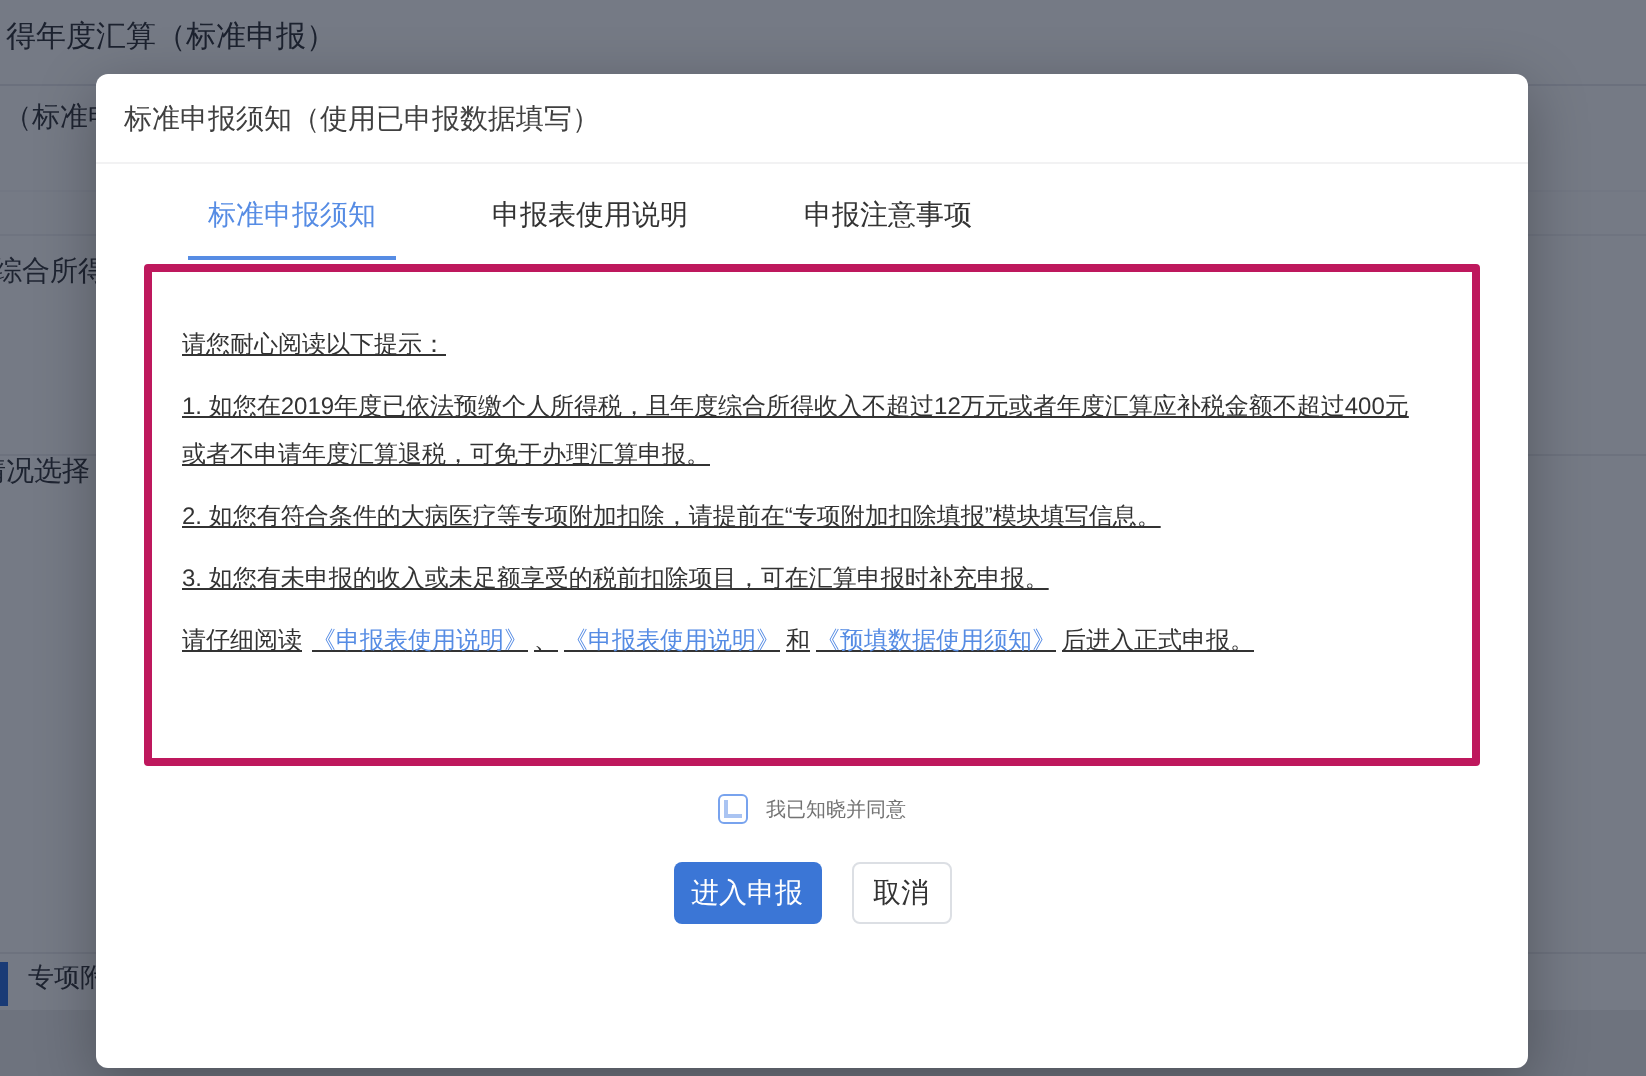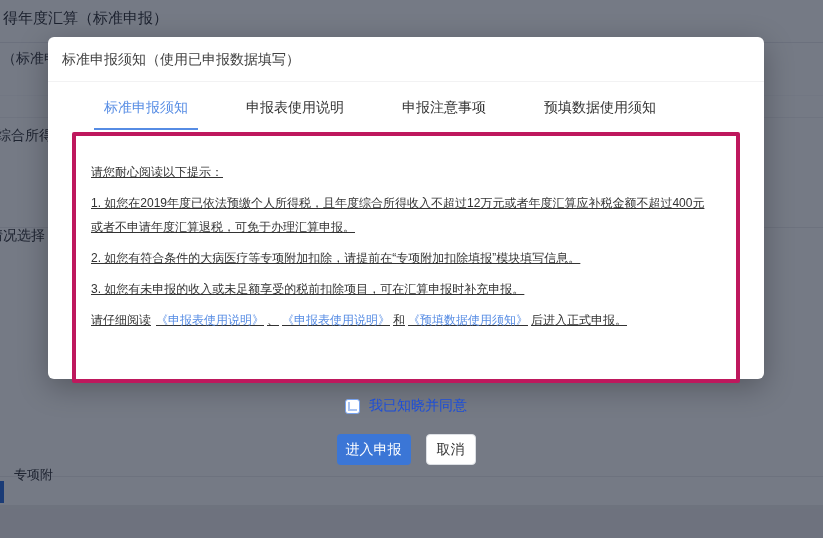--- a/index.html
+++ b/index.html
@@ -30,7 +30,7 @@
   .overlay { position:absolute; inset:0; background:rgba(10,16,35,0.54); }
   
   .modal {
-    position:absolute; left:48px; top:37px; width:716px; height:342px;
+    position:absolute; left:48px; top:37px; width:716px; height:497px;
     background:#fff; border-radius:6px;
     box-shadow:0 8px 30px rgba(0,0,0,0.28);
   }

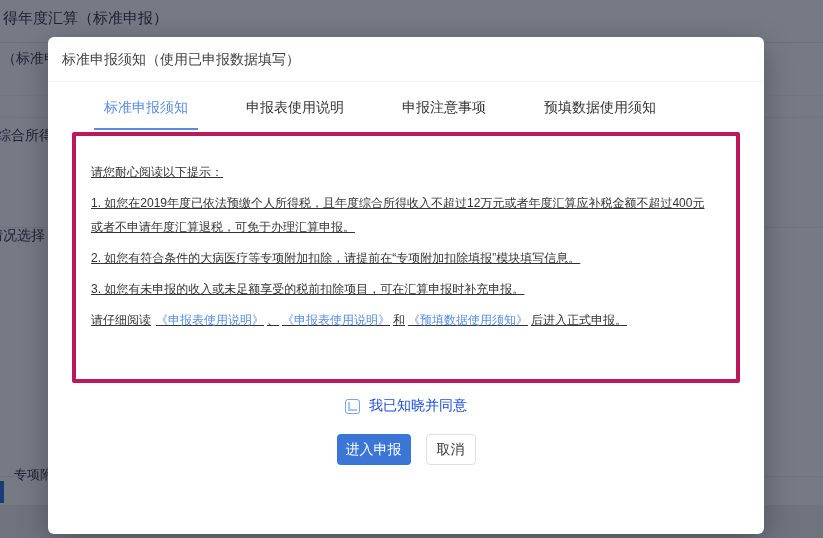--- a/index.html
+++ b/index.html
@@ -103,7 +103,6 @@
     <div class="tab active">标准申报须知</div>
     <div class="tab">申报表使用说明</div>
     <div class="tab">申报注意事项</div>
-    <div class="tab">预填数据使用须知</div>
   </div>
 
   <div class="notice-box">

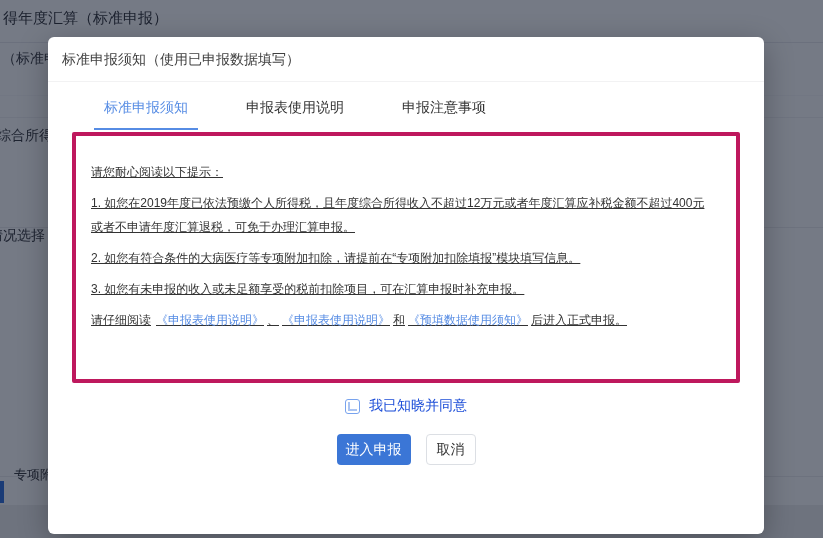--- a/index.html
+++ b/index.html
@@ -67,7 +67,7 @@
     content:""; position:absolute; left:2px; bottom:2px; width:7px; height:7px;
     border-left:2px solid #aac4f2; border-bottom:2px solid #aac4f2;
   }
-  .agree-label { font-size:14px; color:#1d4ed8; }
+  .agree-label { font-size:10px; color:#737373; }
   .btn-row { margin-top:19px; display:flex; justify-content:center; gap:15px; }
   .btn {
     height:31px; font-size:14px; border-radius:4px; cursor:pointer;

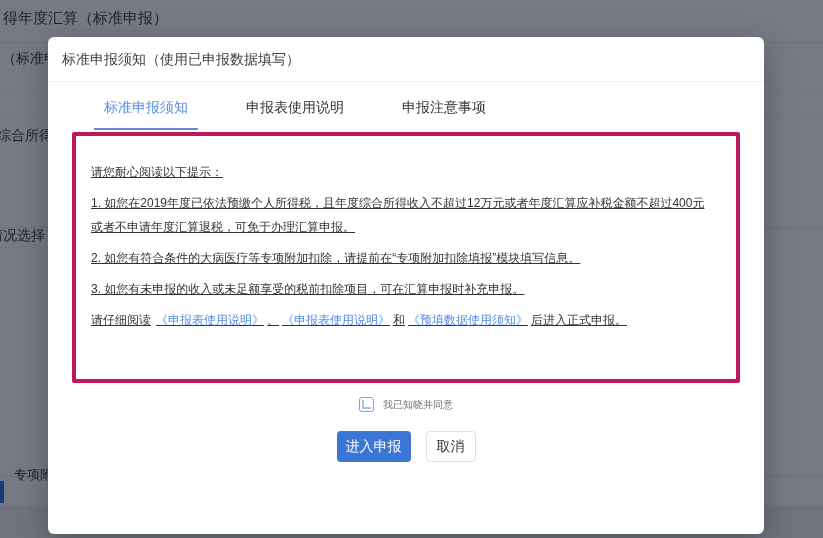--- a/index.html
+++ b/index.html
@@ -25,7 +25,7 @@
   .bg-t3 { left:-11px; top:227px; }
   .bg-bottom-strip { position:absolute; left:0; top:505px; width:100%; height:33px; background:#e4e6ea; }
   .bg-tab-accent { position:absolute; left:0; top:481px; width:4px; height:22px; background:#2e6ed8; }
-  .bg-t4 { left:14px; top:466px; font-size:13px; }
+  .bg-t4 { left:14px; top:480px; font-size:13px; }
   
   .overlay { position:absolute; inset:0; background:rgba(10,16,35,0.54); }
   

